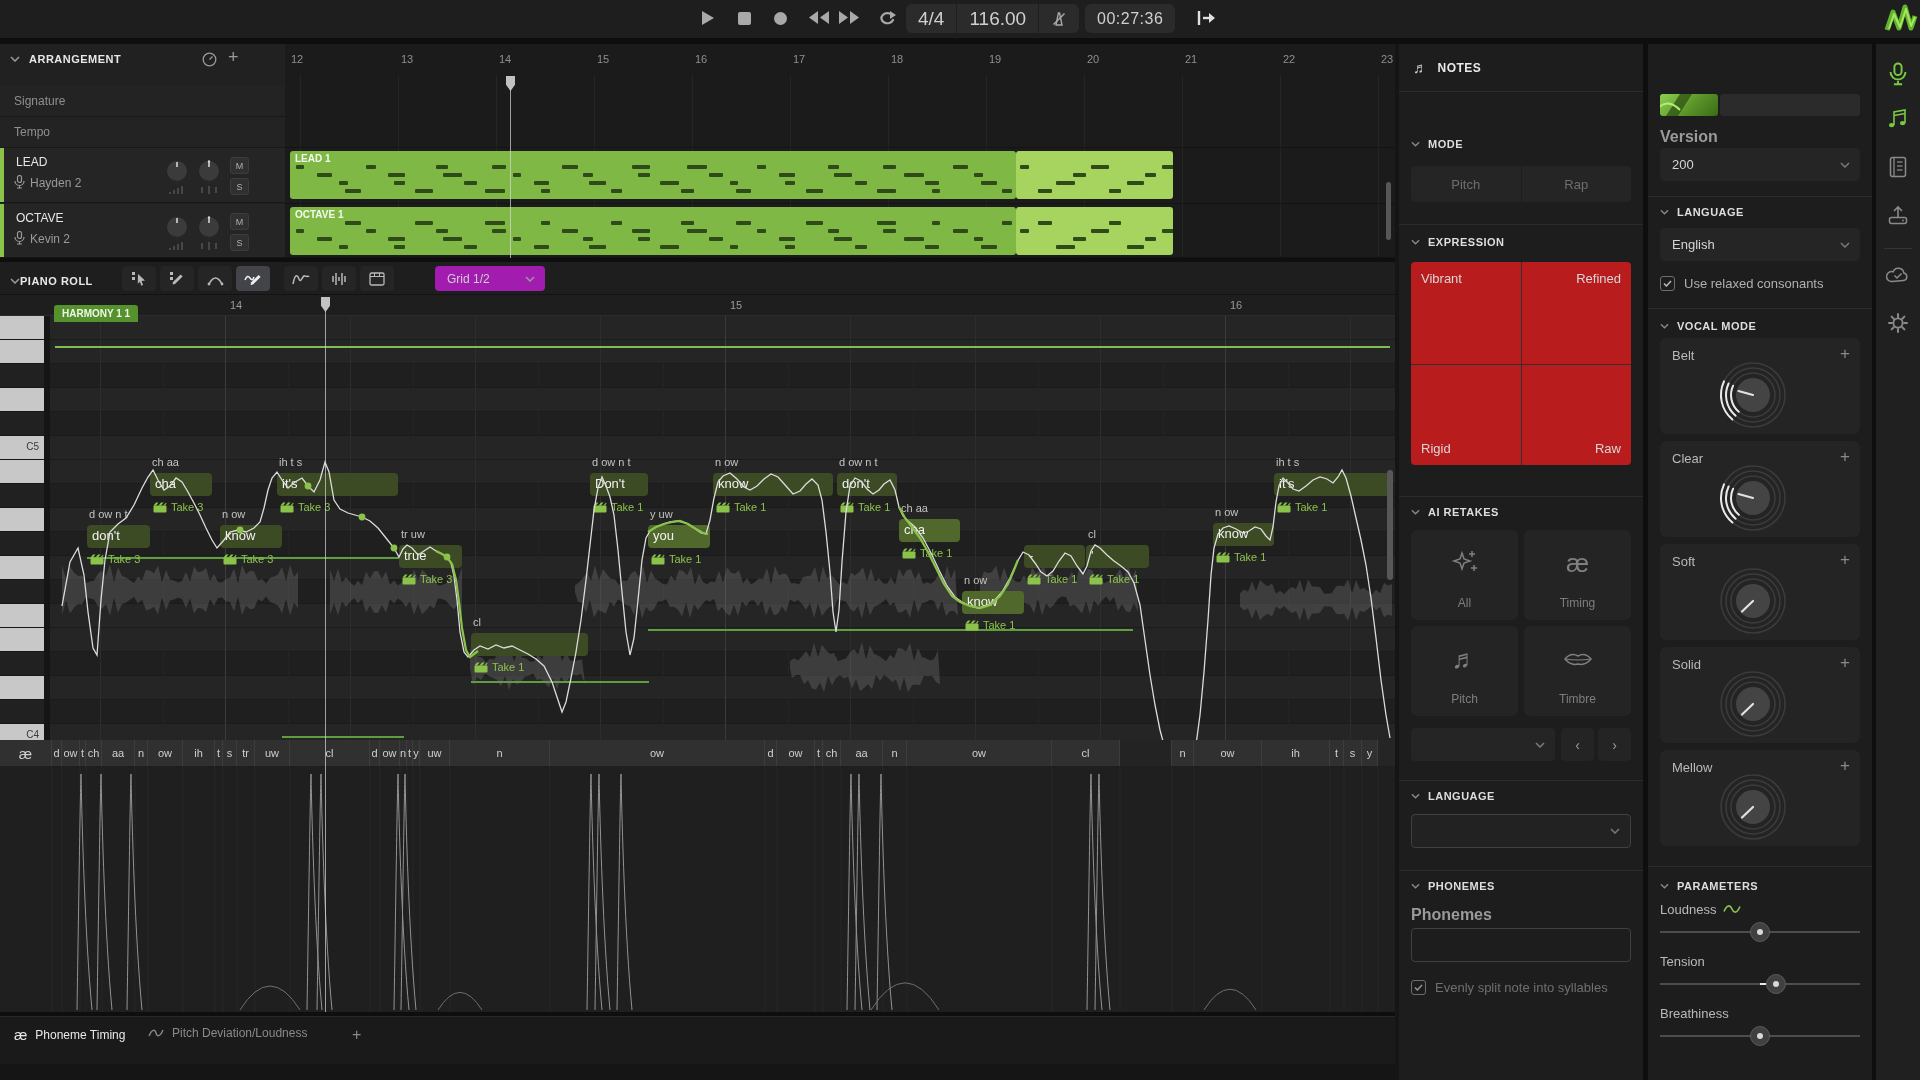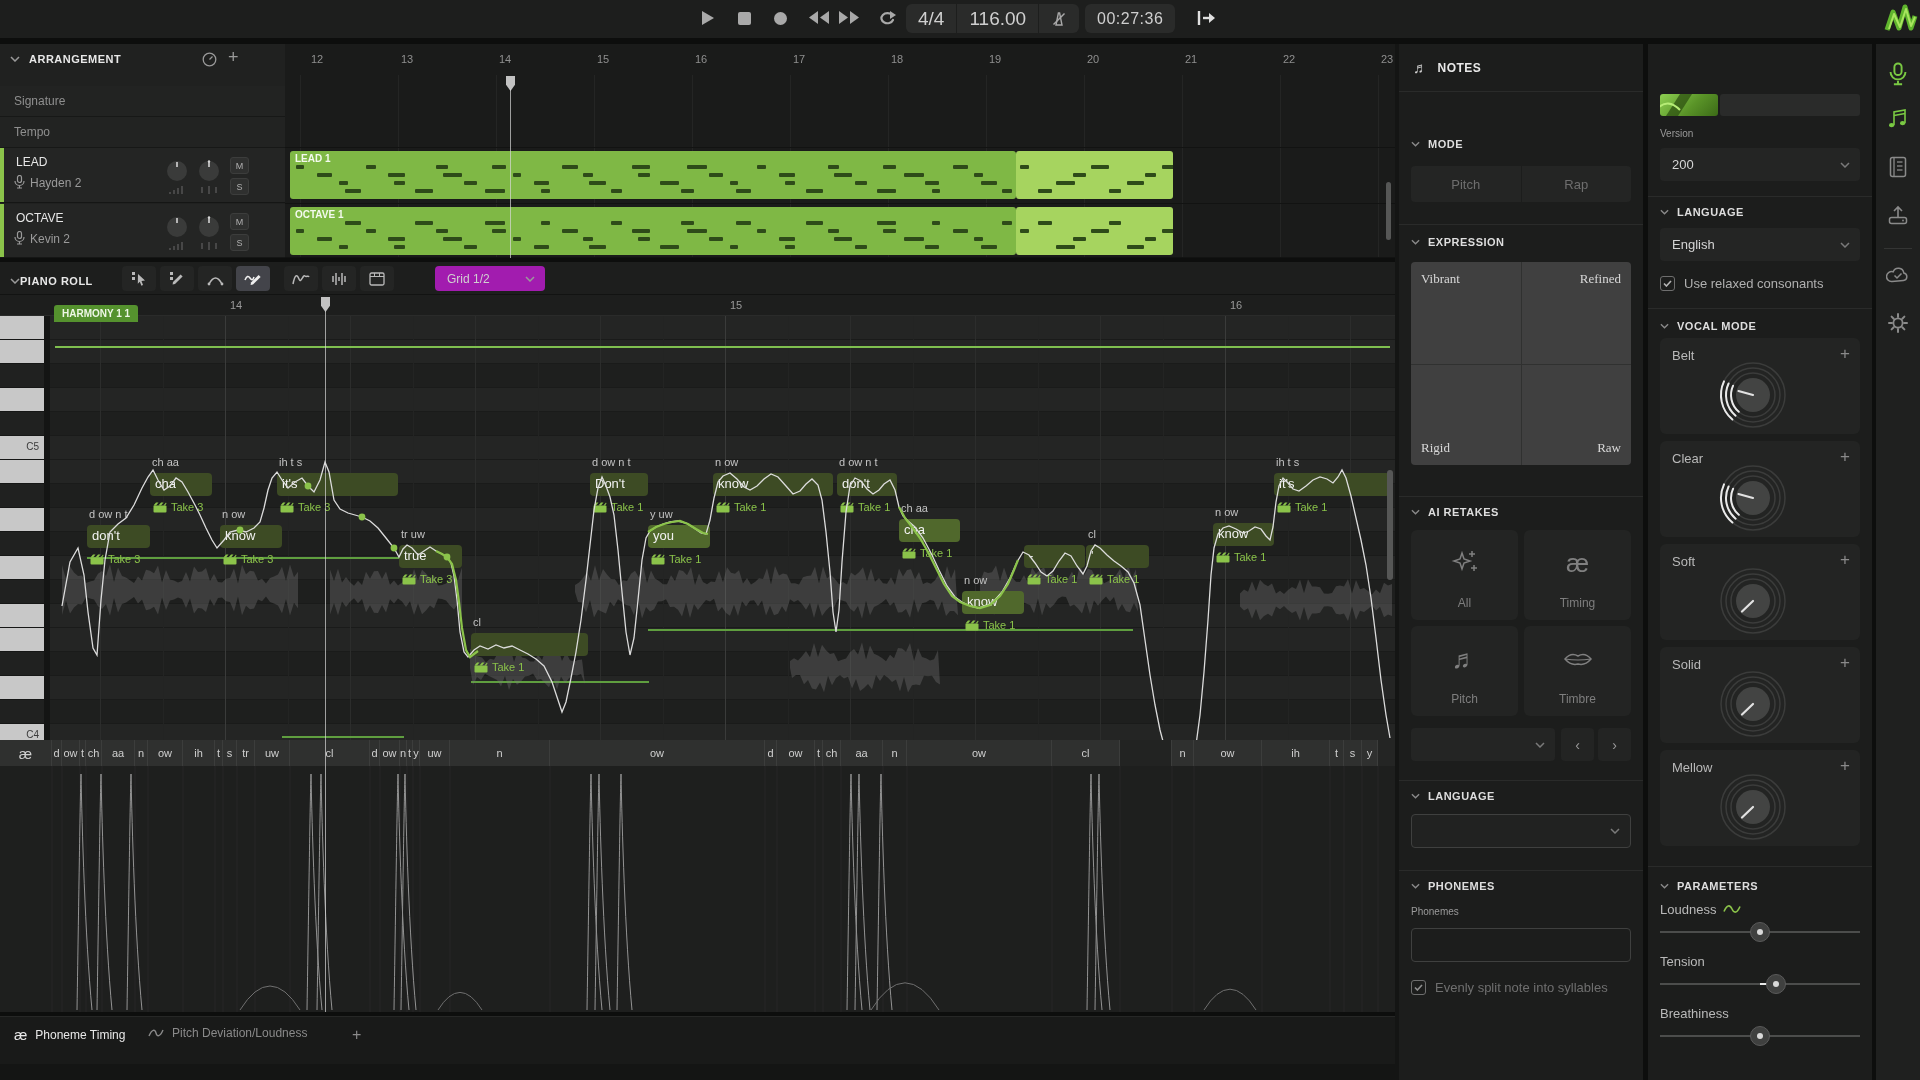--- a/index.html
+++ b/index.html
@@ -287,7 +287,7 @@
 
   <div id="arr-timeline" class="abs">
     <div id="arr-ruler">
-        <div class="rnum" style="left:26px">12</div>
+        <div class="rnum" style="left:6px">12</div>
         <div class="rnum" style="left:116px">13</div>
         <div class="rnum" style="left:214px">14</div>
         <div class="rnum" style="left:312px">15</div>

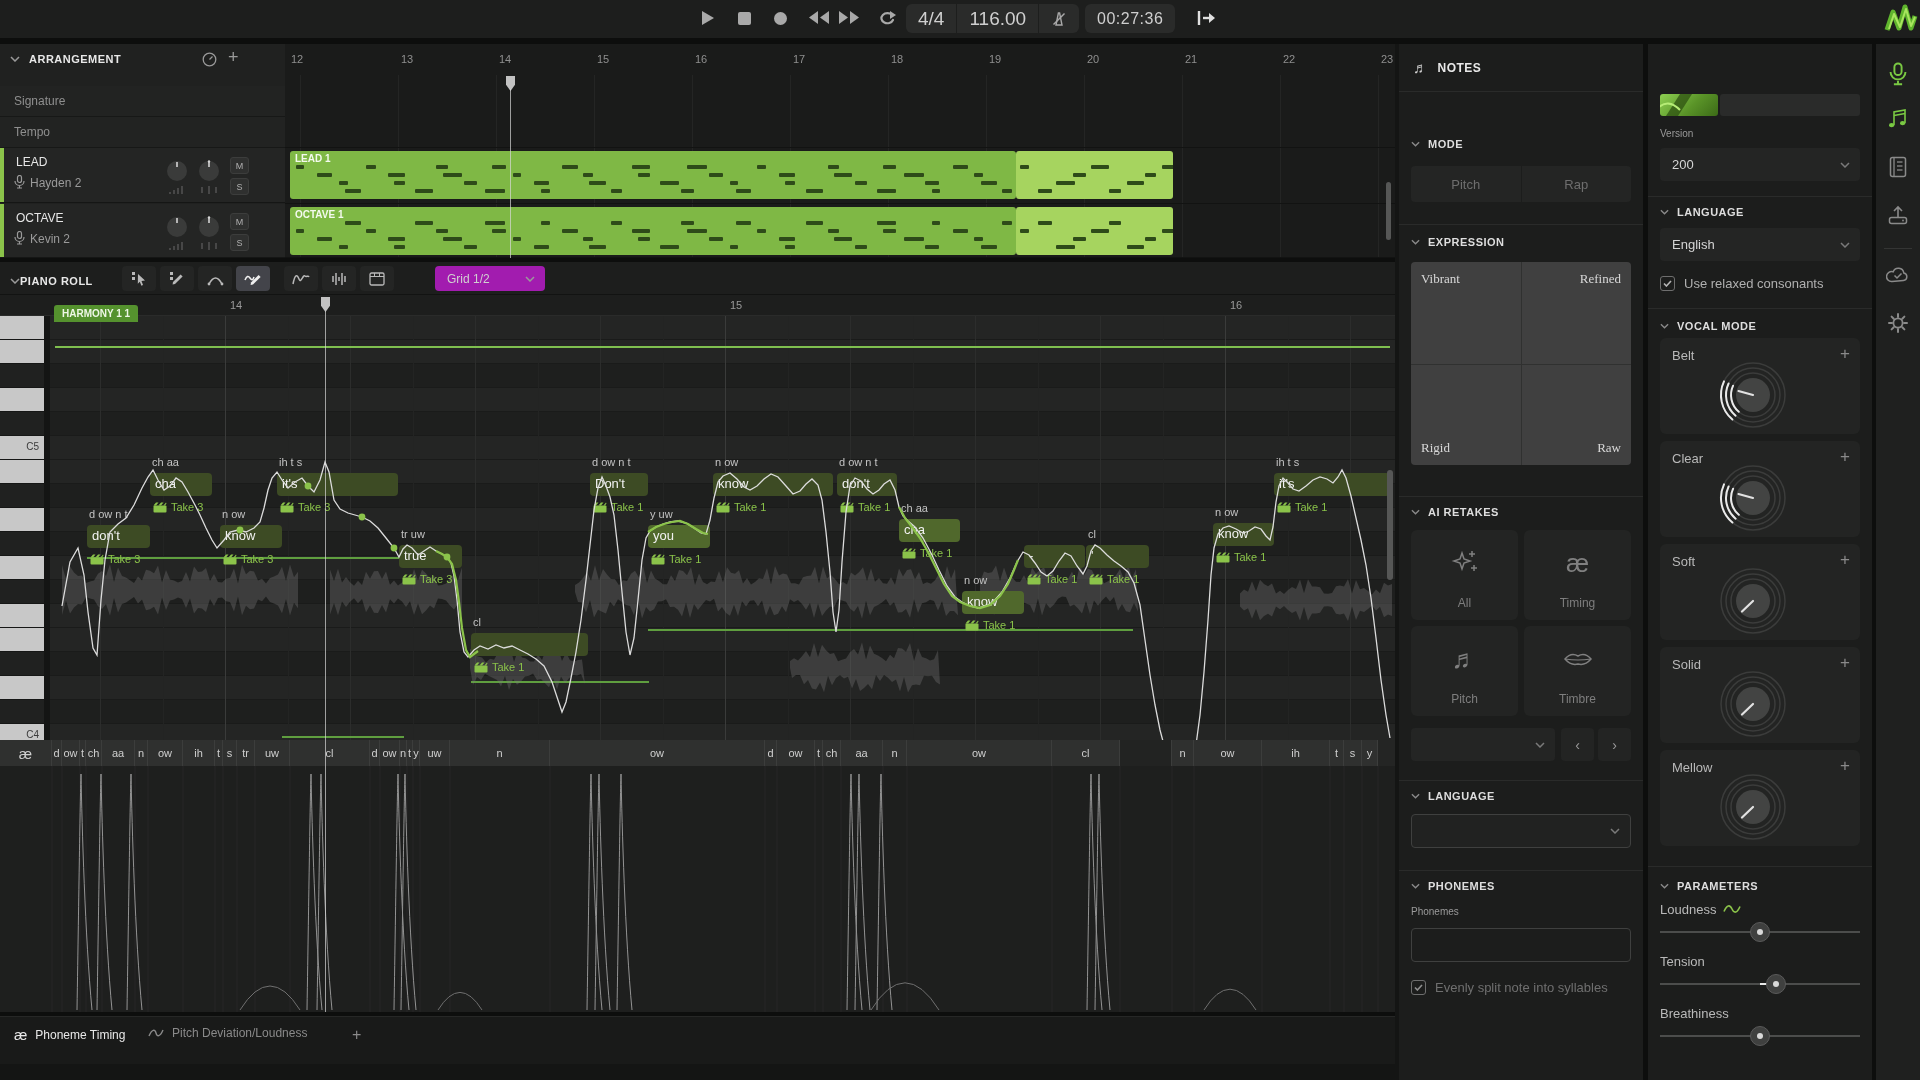--- a/index.html
+++ b/index.html
@@ -93,7 +93,7 @@
   .navbtn{position:absolute;width:33px;height:33px;background:#232423;border-radius:4px;color:#9a9a9a;
     display:flex;align-items:center;justify-content:center;font-size:14px;}
   .field{position:absolute;background:transparent;border:1px solid #3f403f;border-radius:4px;box-sizing:border-box;}
-  .flabel{position:absolute;font-size:10px;color:#9a9a9a;}
+  .flabel{position:absolute;font-size:16px;color:#9a9a9a;font-weight:bold;}
   .card{position:absolute;left:1660px;width:196px;background:#232423;border-radius:6px;}
   .card .klbl{position:absolute;left:12px;top:10px;font-size:13px;color:#b9b9b9;}
   .card .kplus{position:absolute;right:10px;top:6px;font-size:17px;color:#8a8a8a;}

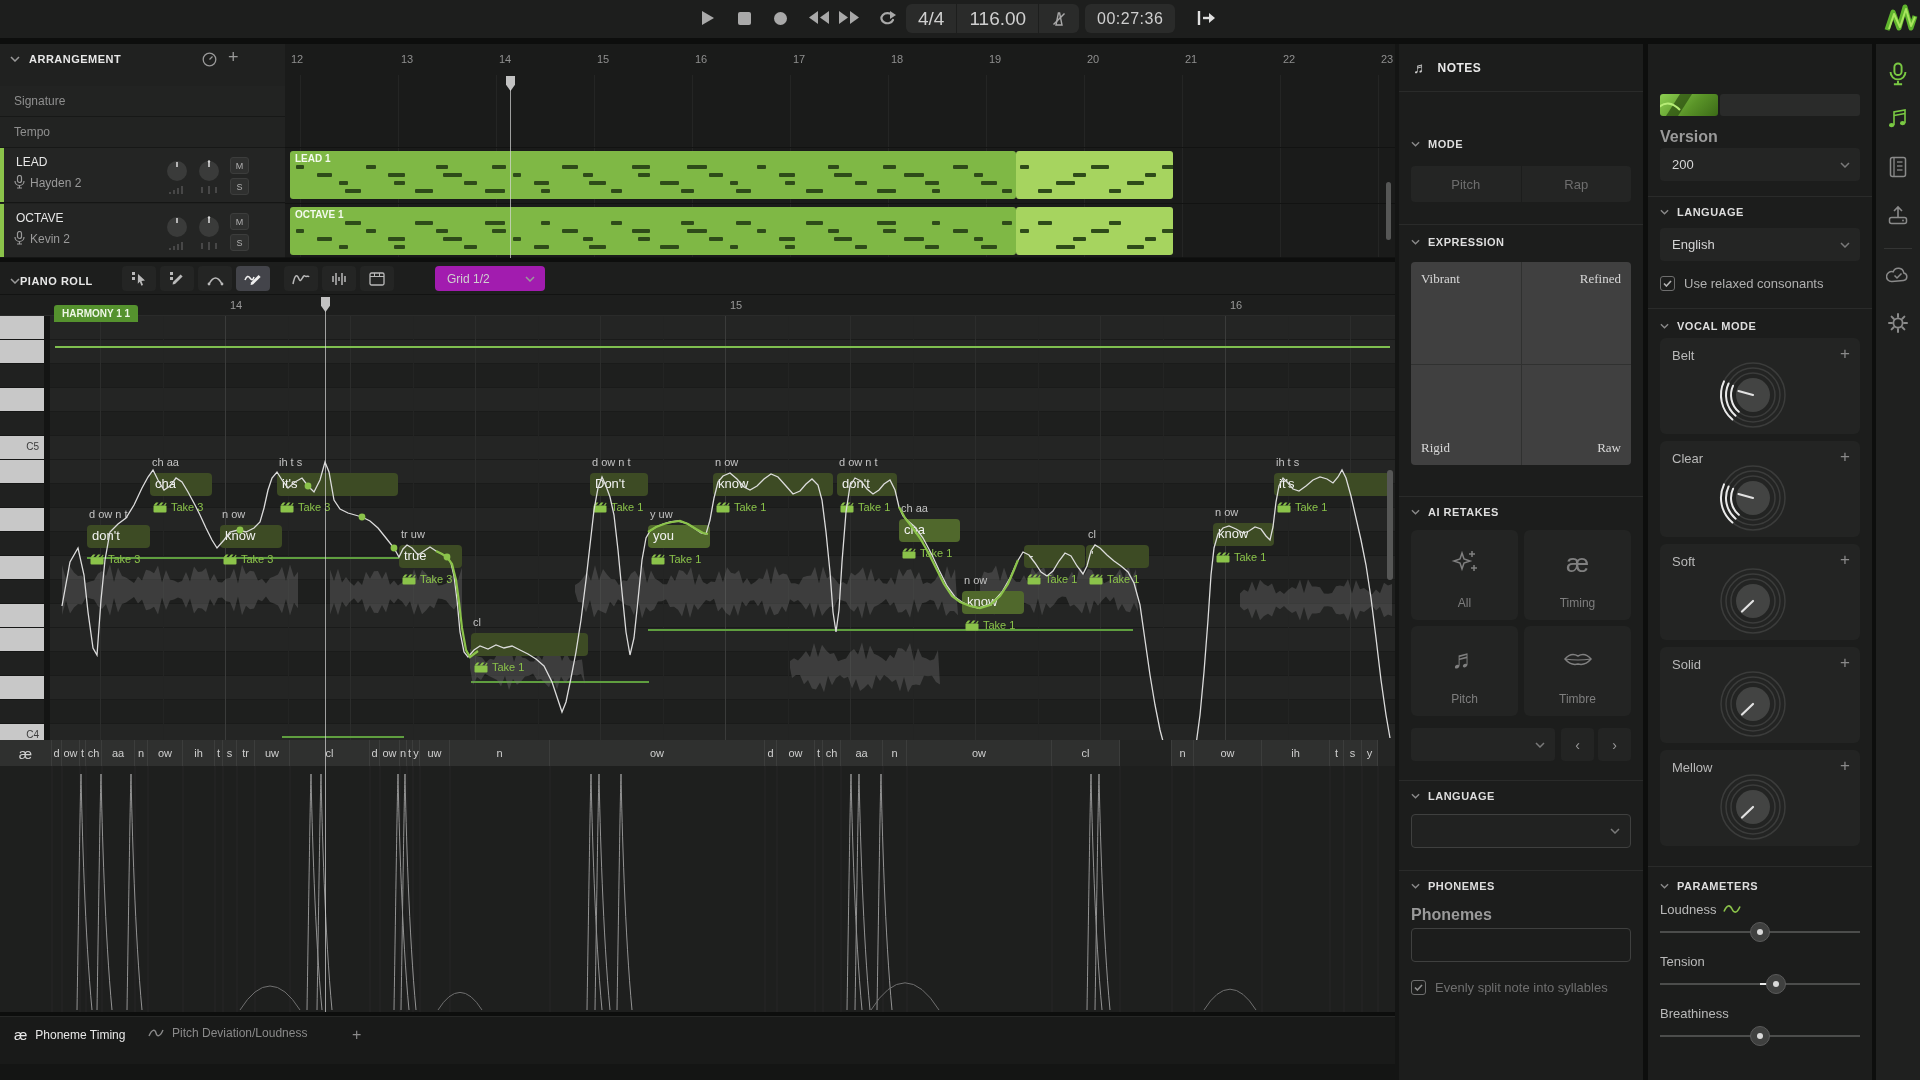--- a/index.html
+++ b/index.html
@@ -83,7 +83,7 @@
   .seg{position:absolute;background:#242524;border-radius:4px;display:flex;}
   .seg div{flex:1;display:flex;align-items:center;justify-content:center;font-size:13px;color:#6e6e6e;}
   .seg .segsep{flex:none;width:1px;background:#1c1d1c;}
-  #quad{position:absolute;background:#404040;border-radius:4px;font-family:Liberation Serif, serif;}
+  #quad{position:absolute;background:#b91c1c;border-radius:4px;}
   #quad .qline-v{position:absolute;left:50%;top:0;width:1px;height:100%;background:#303130;}
   #quad .qline-h{position:absolute;top:50%;left:0;height:1px;width:100%;background:#303130;}
   #quad span{position:absolute;font-size:13px;color:#d8d8d8;}

